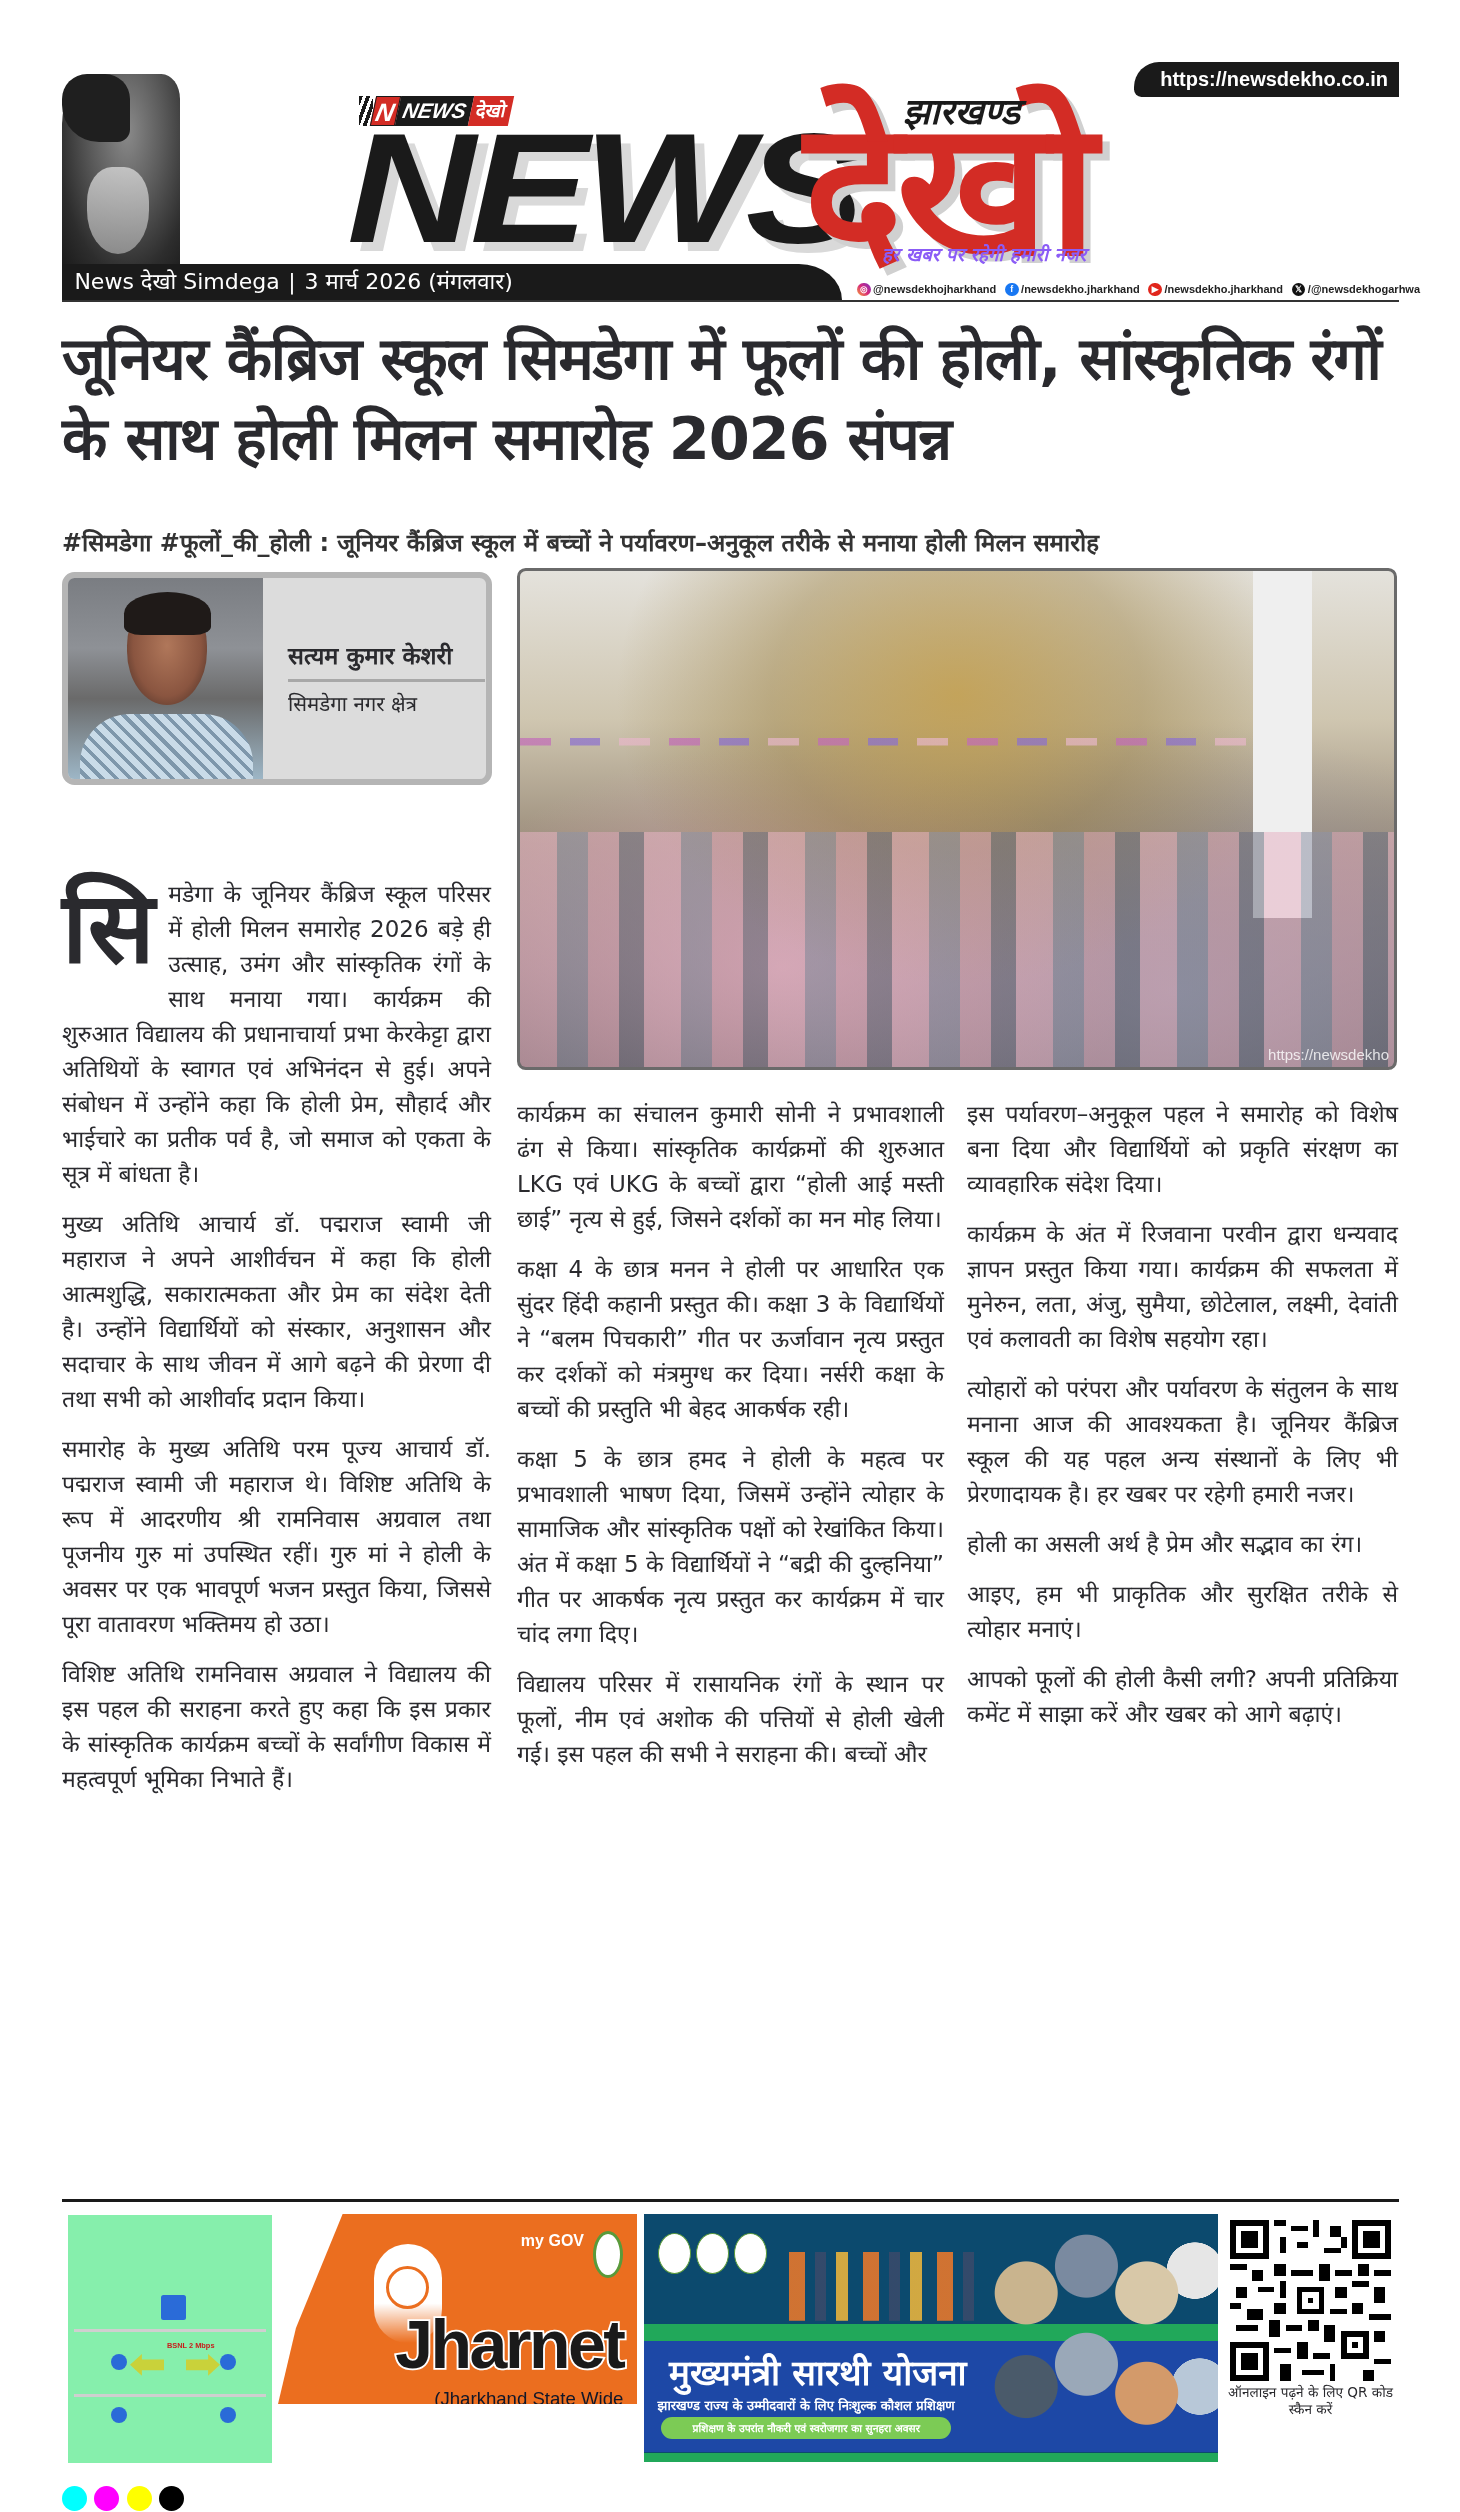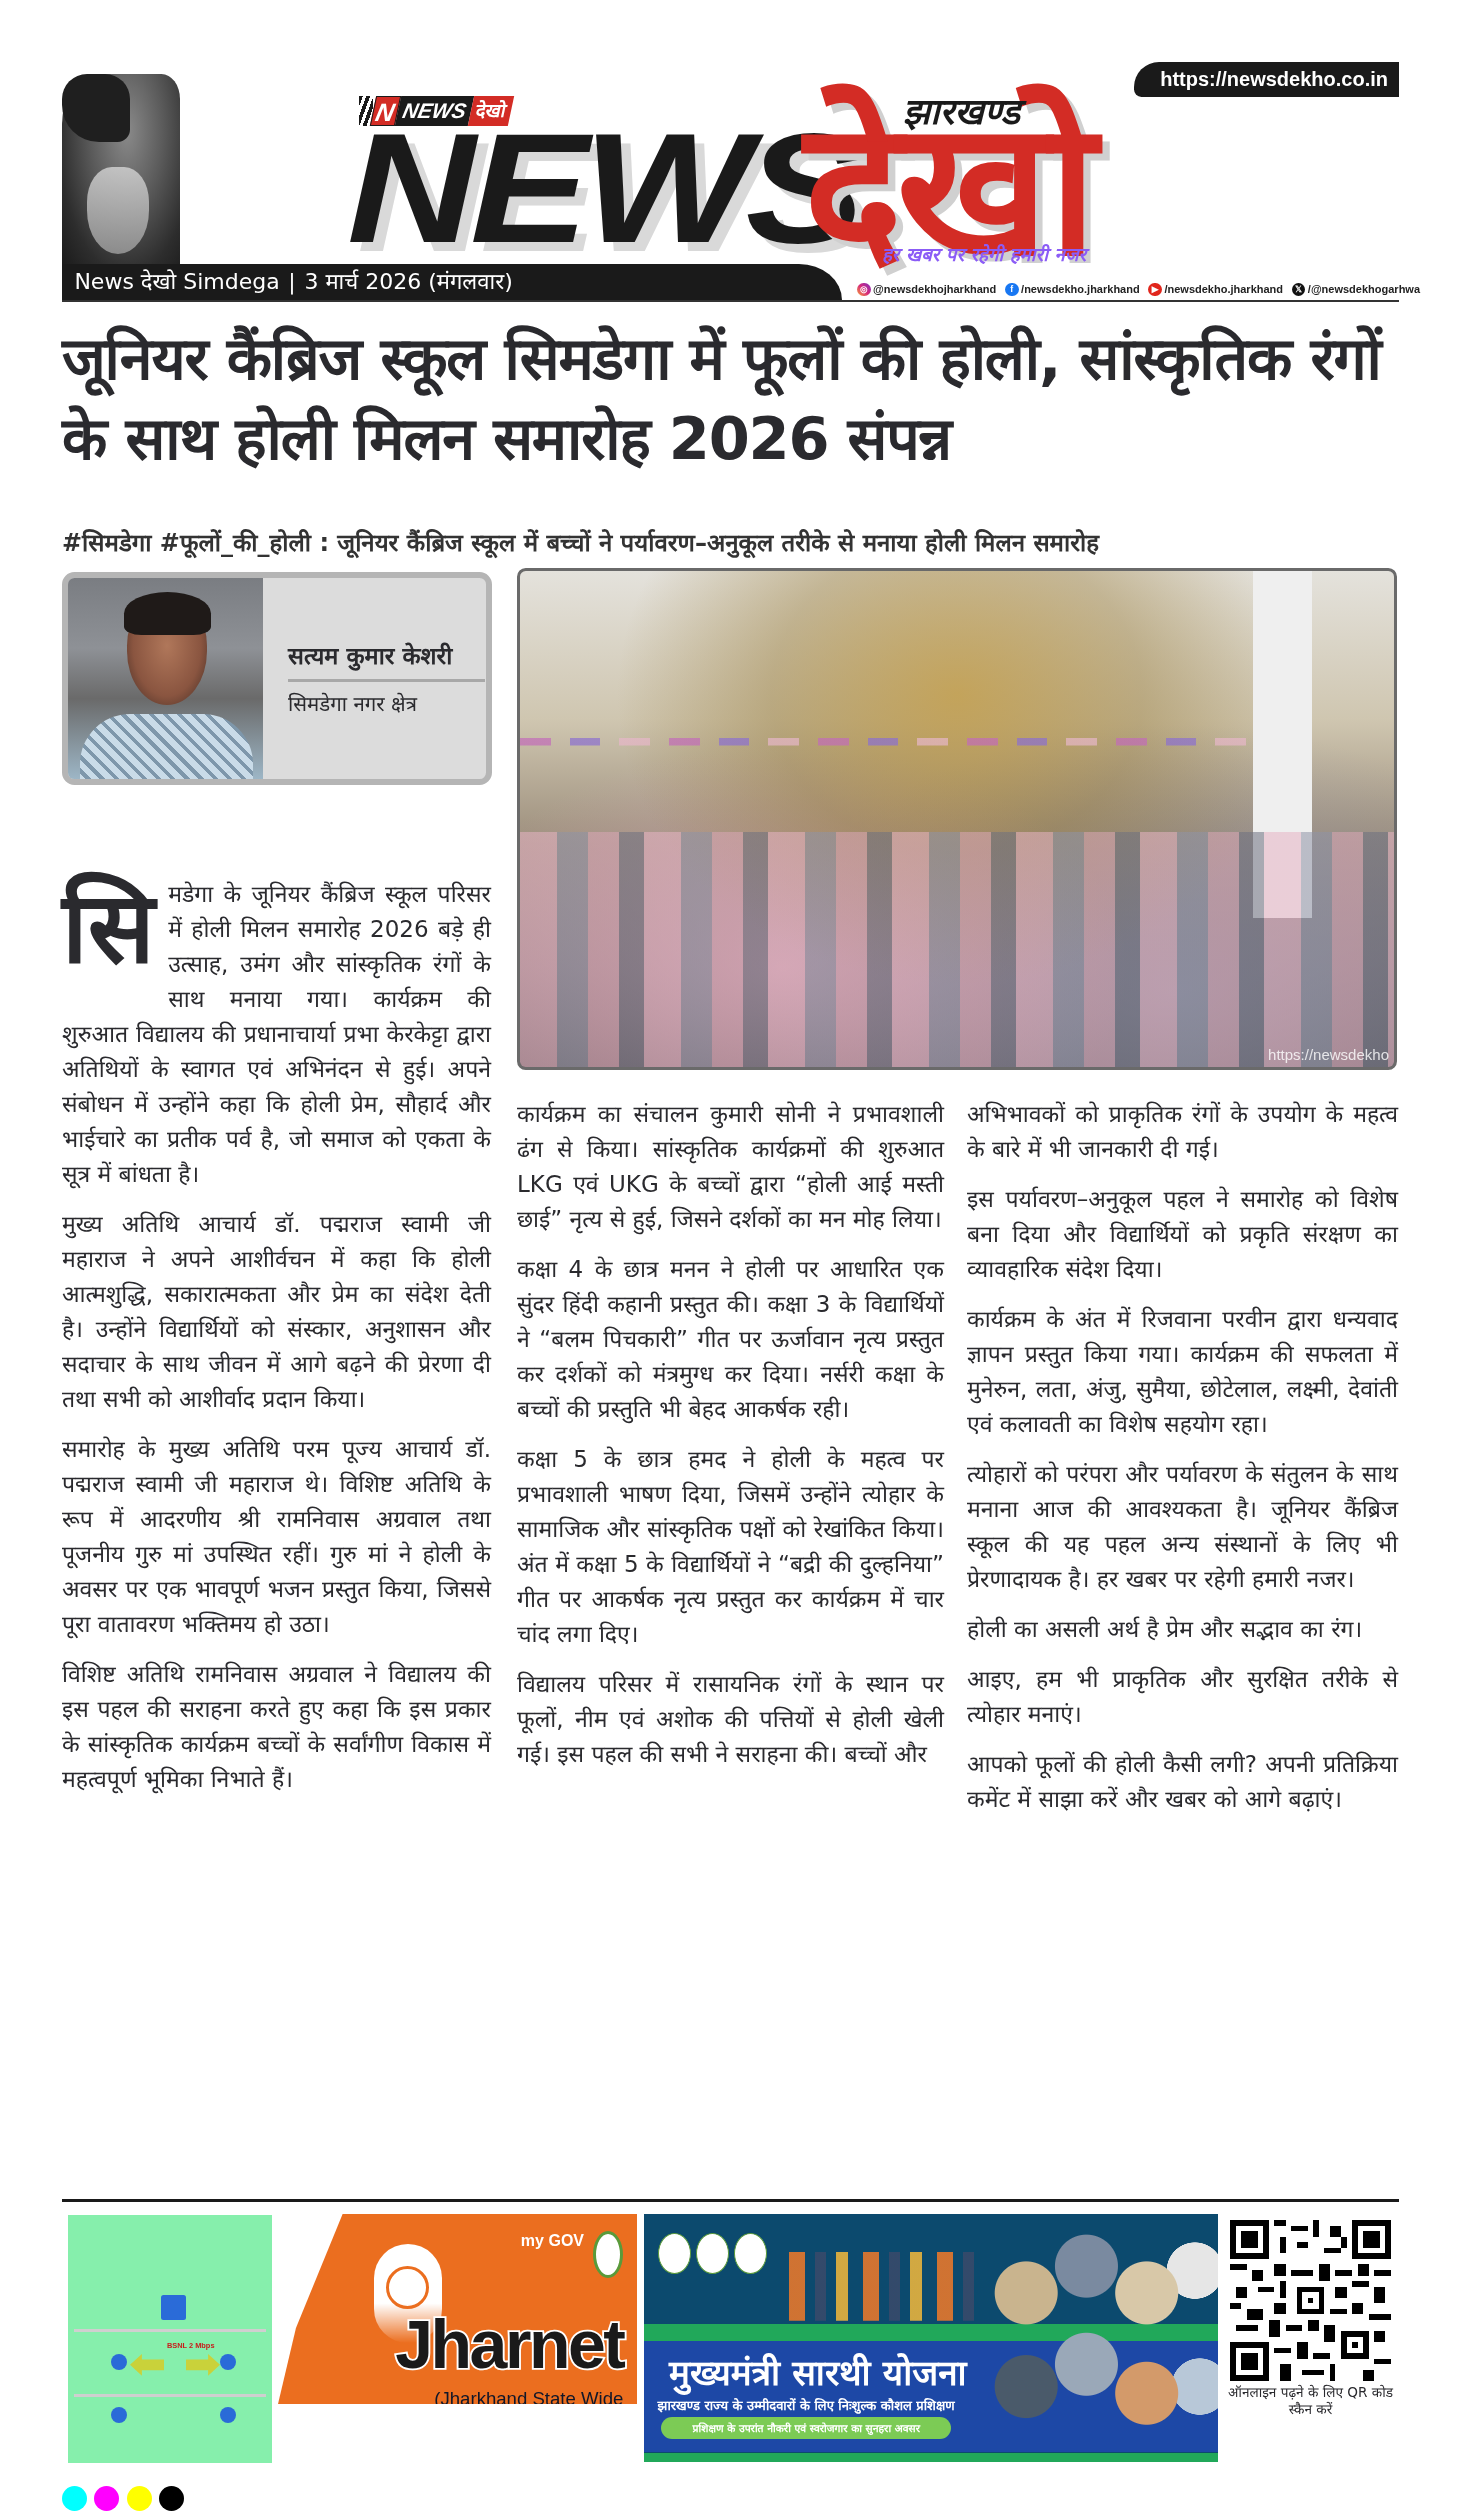--- a/index.html
+++ b/index.html
@@ -244,7 +244,6 @@
 </div>
 
 <div class="col col-3">
-  <p>अभिभावकों को प्राकृतिक रंगों के उपयोग के महत्व के बारे में भी जानकारी दी गई।</p>
   <p>इस पर्यावरण–अनुकूल पहल ने समारोह को विशेष बना दिया और विद्यार्थियों को प्रकृति संरक्षण का व्यावहारिक संदेश दिया।</p>
   <p>कार्यक्रम के अंत में रिजवाना परवीन द्वारा धन्यवाद ज्ञापन प्रस्तुत किया गया। कार्यक्रम की सफलता में मुनेरुन, लता, अंजु, सुमैया, छोटेलाल, लक्ष्मी, देवांती एवं कलावती का विशेष सहयोग रहा।</p>
   <p>त्योहारों को परंपरा और पर्यावरण के संतुलन के साथ मनाना आज की आवश्यकता है। जूनियर कैंब्रिज स्कूल की यह पहल अन्य संस्थानों के लिए भी प्रेरणादायक है। हर खबर पर रहेगी हमारी नजर।</p>

